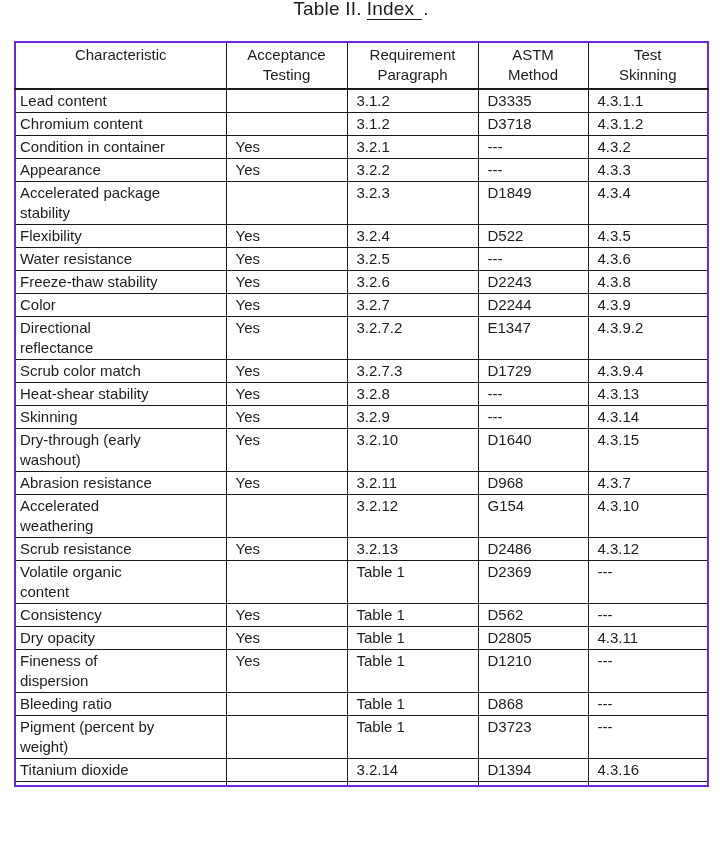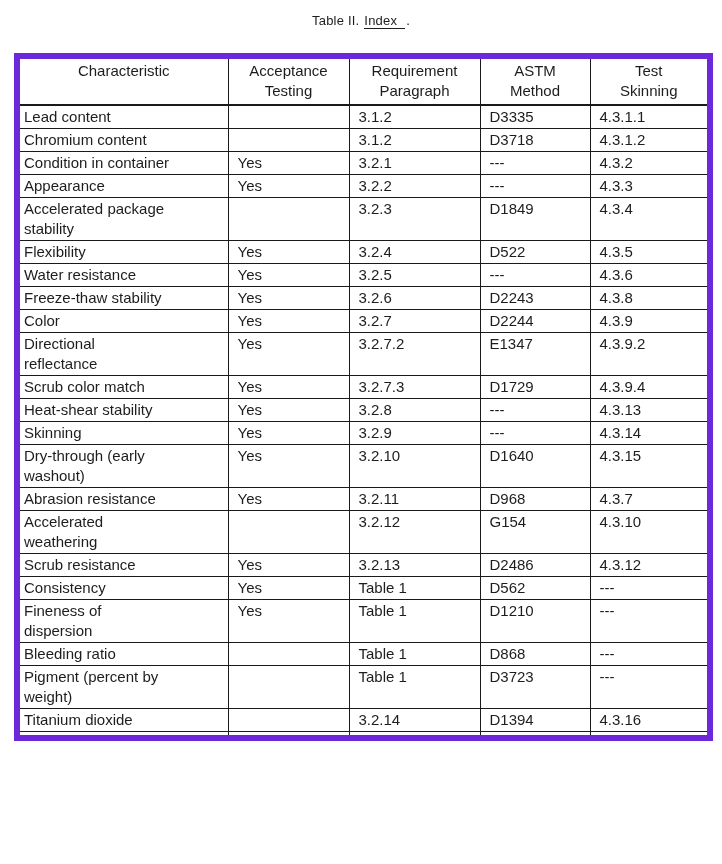--- a/index.html
+++ b/index.html
@@ -16,9 +16,9 @@
   }
   .page-title {
     text-align: center;
-    font-size: 13px;
+    font-size: 19px;
     line-height: 18px;
-    padding-top: 12px;
+    padding-top: 0;
     letter-spacing: 0.2px;
   }
   .page-title .t-prefix { margin-right: 5px; }

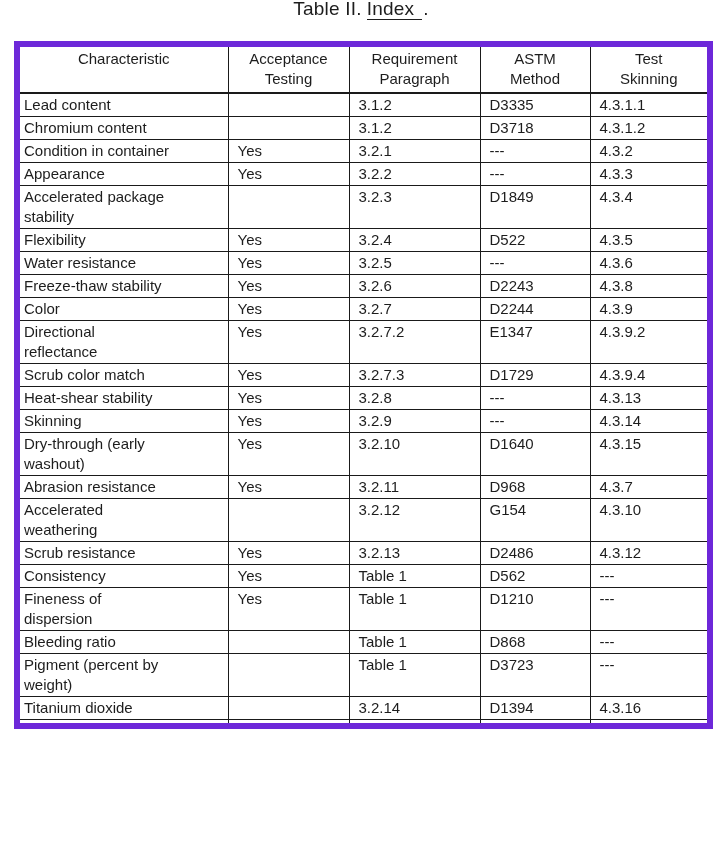--- a/index.html
+++ b/index.html
@@ -35,7 +35,7 @@
     border-collapse: collapse;
     table-layout: fixed;
     width: 693px;
-    border: 6px solid #6d28d9;
+    border: 2px solid #6d28d9;
   }
   col.c0 { width: 211px; }
   col.c1 { width: 121px; }

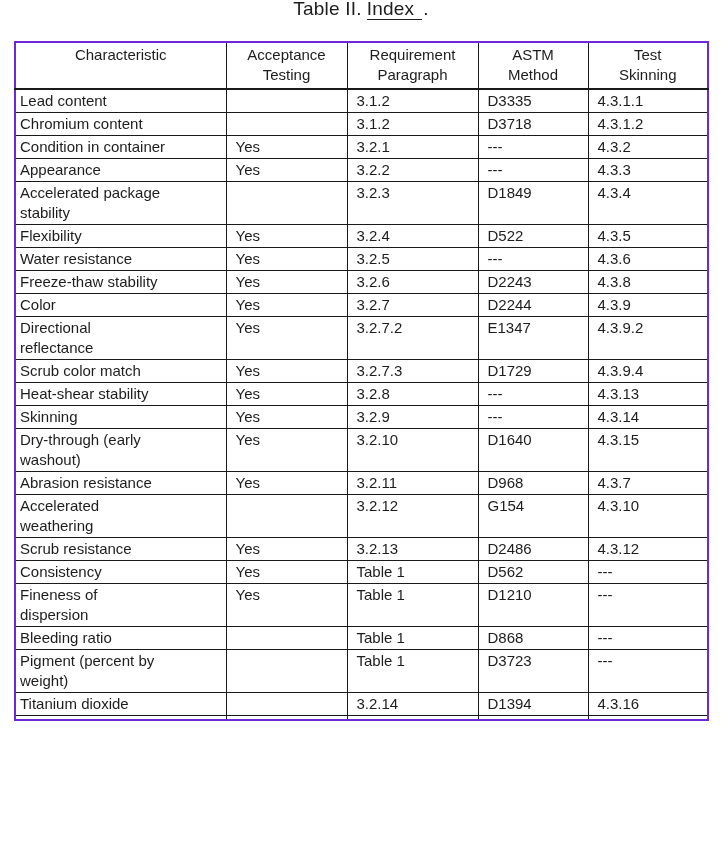--- a/index.html
+++ b/index.html
@@ -223,6 +223,14 @@
           <td class="c4">4.3.12</td>
         </tr>
         <tr>
+          <td class="c0">Volatile organic
+content</td>
+          <td class="c1"></td>
+          <td class="c2">Table 1</td>
+          <td class="c3">D2369</td>
+          <td class="c4">---</td>
+        </tr>
+        <tr>
           <td class="c0">Consistency</td>
           <td class="c1">Yes</td>
           <td class="c2">Table 1</td>

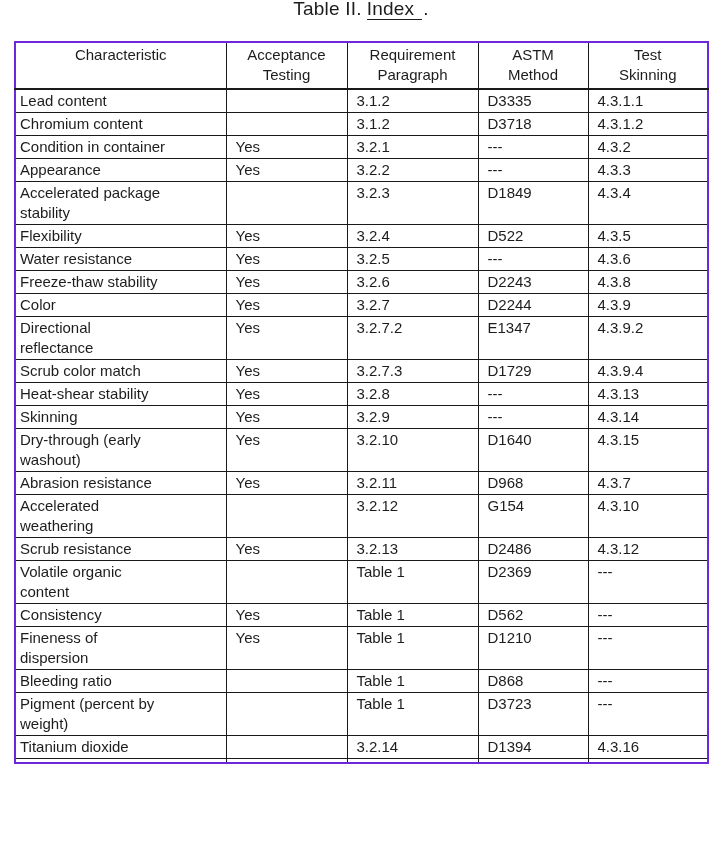--- a/index.html
+++ b/index.html
@@ -238,6 +238,13 @@
           <td class="c4">---</td>
         </tr>
         <tr>
+          <td class="c0">Dry opacity</td>
+          <td class="c1">Yes</td>
+          <td class="c2">Table 1</td>
+          <td class="c3">D2805</td>
+          <td class="c4">4.3.11</td>
+        </tr>
+        <tr>
           <td class="c0">Fineness of
 dispersion</td>
           <td class="c1">Yes</td>

